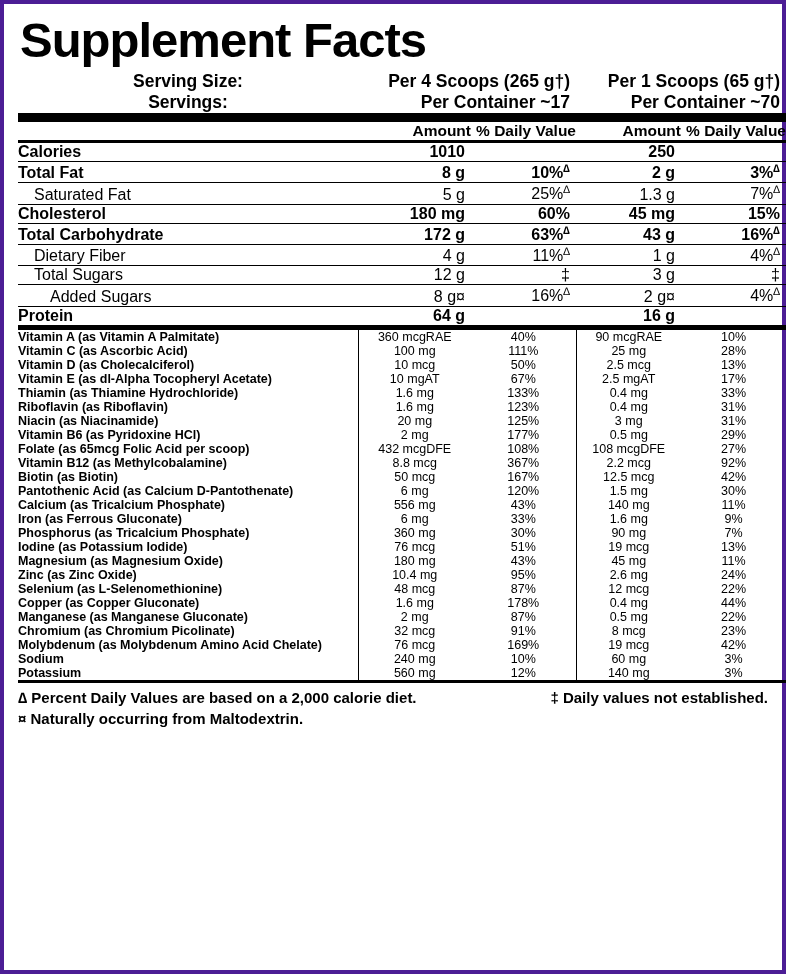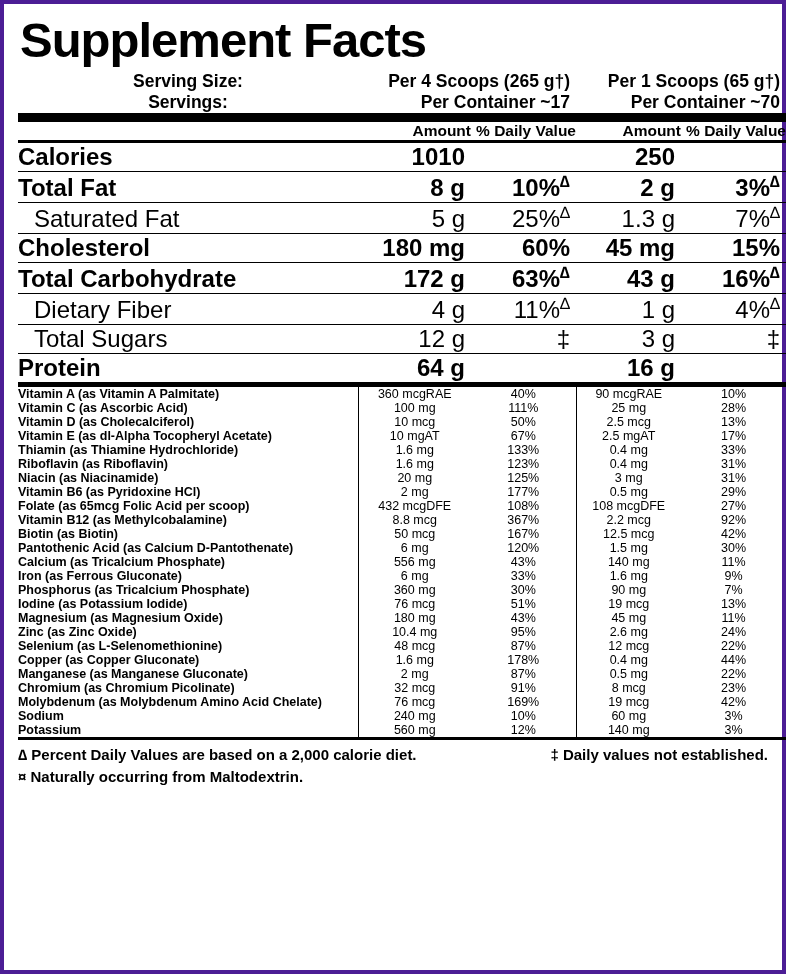--- a/index.html
+++ b/index.html
@@ -68,7 +68,7 @@
   }
 
   .big-row td {
-    font-size: 24px;
+    font-size: 16px;
     font-weight: bold;
     padding: 3px 0 3px 0;
     white-space: nowrap;

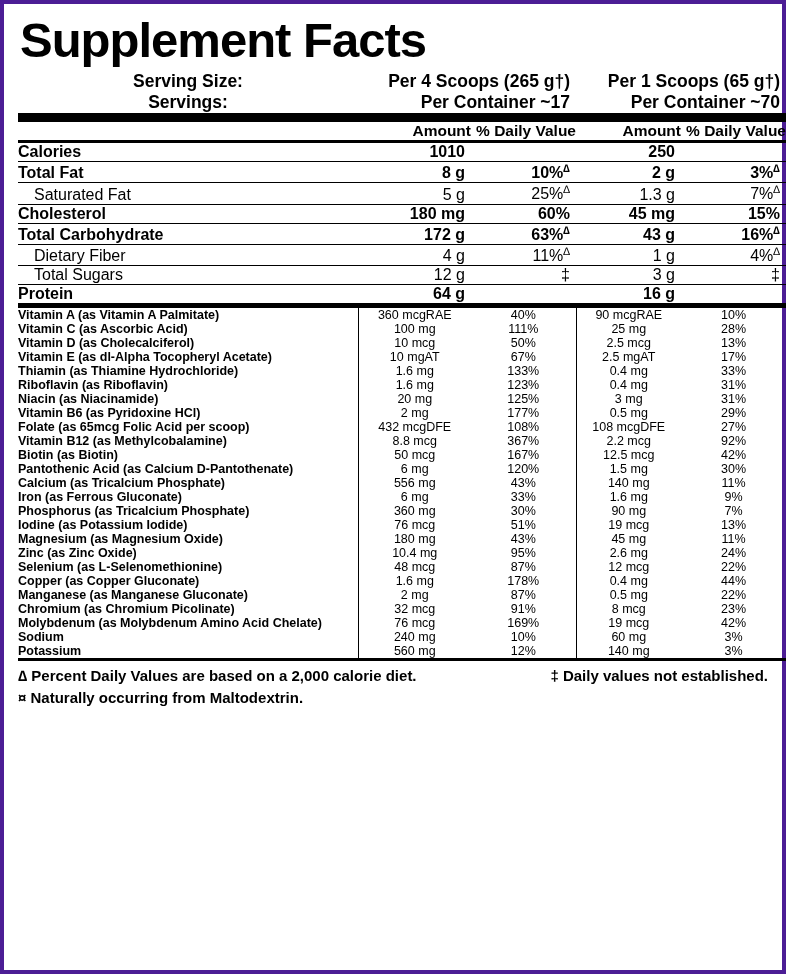--- a/index.html
+++ b/index.html
@@ -210,6 +210,13 @@
           <td class="num rule-thin">3 g</td>
           <td class="num rule-thin">‡</td>
         </tr>
+        <tr class="big-row indent2">
+          <td class="name rule-thin">Added Sugars</td>
+          <td class="num rule-thin">8 g¤</td>
+          <td class="num rule-thin">16%<sup class="sym">∆</sup></td>
+          <td class="num rule-thin">2 g¤</td>
+          <td class="num rule-thin">4%<sup class="sym">∆</sup></td>
+        </tr>
         <tr class="big-row">
           <td class="name rule-mid">Protein</td>
           <td class="num rule-mid">64 g</td>

